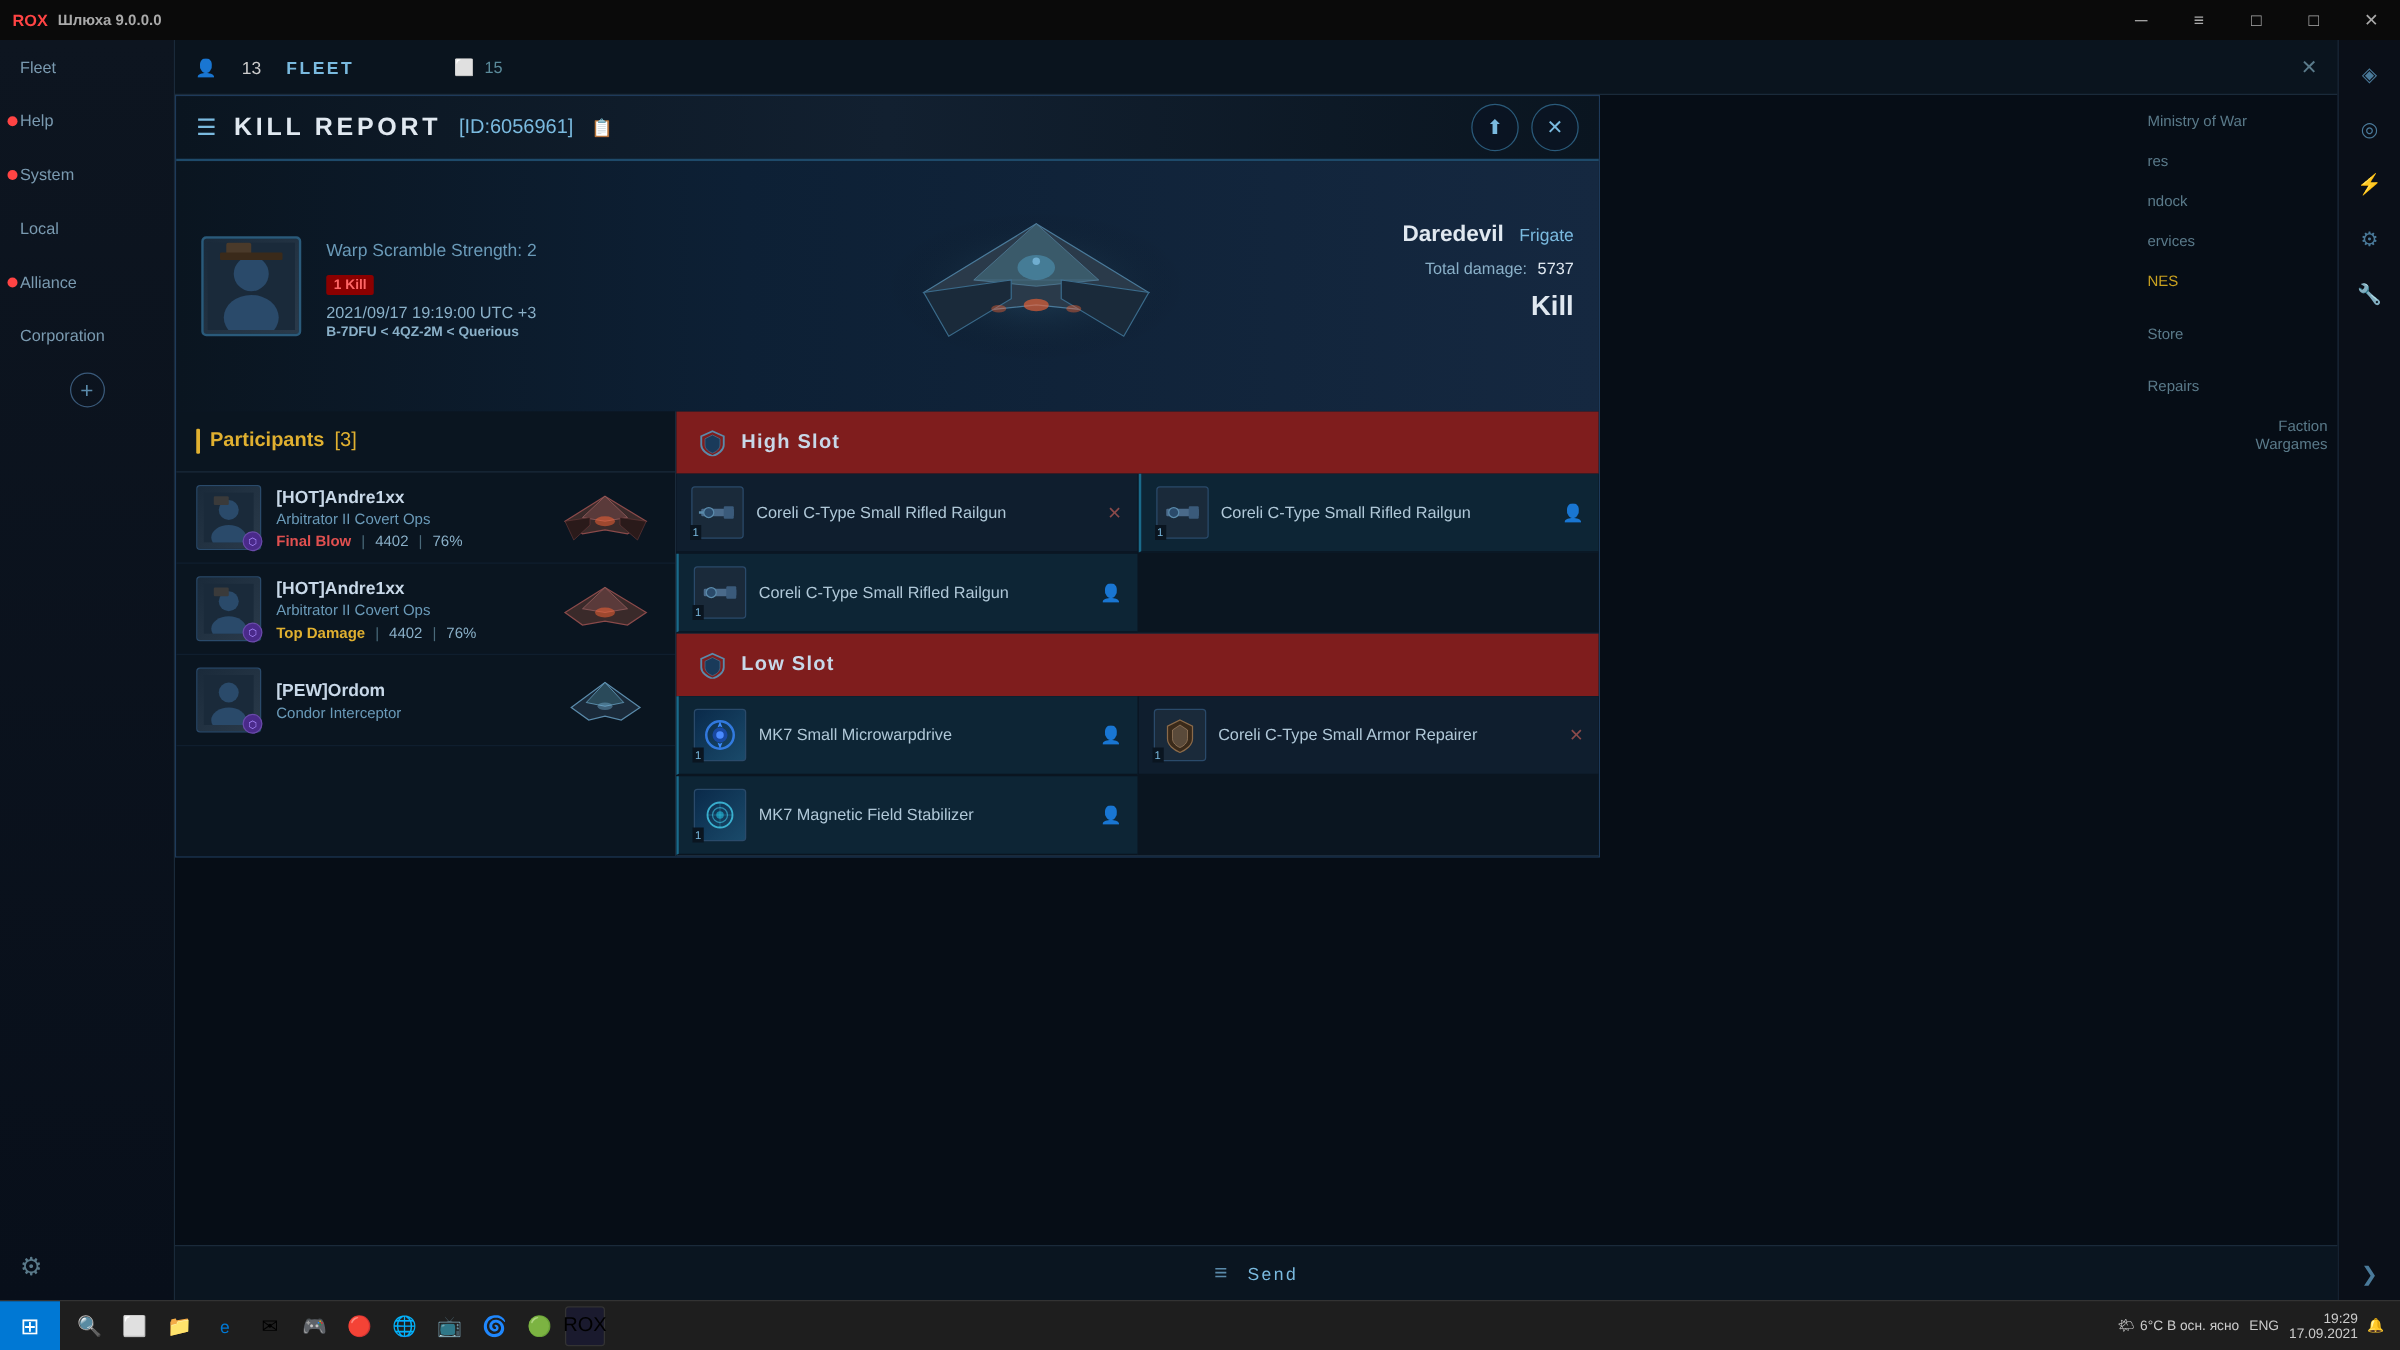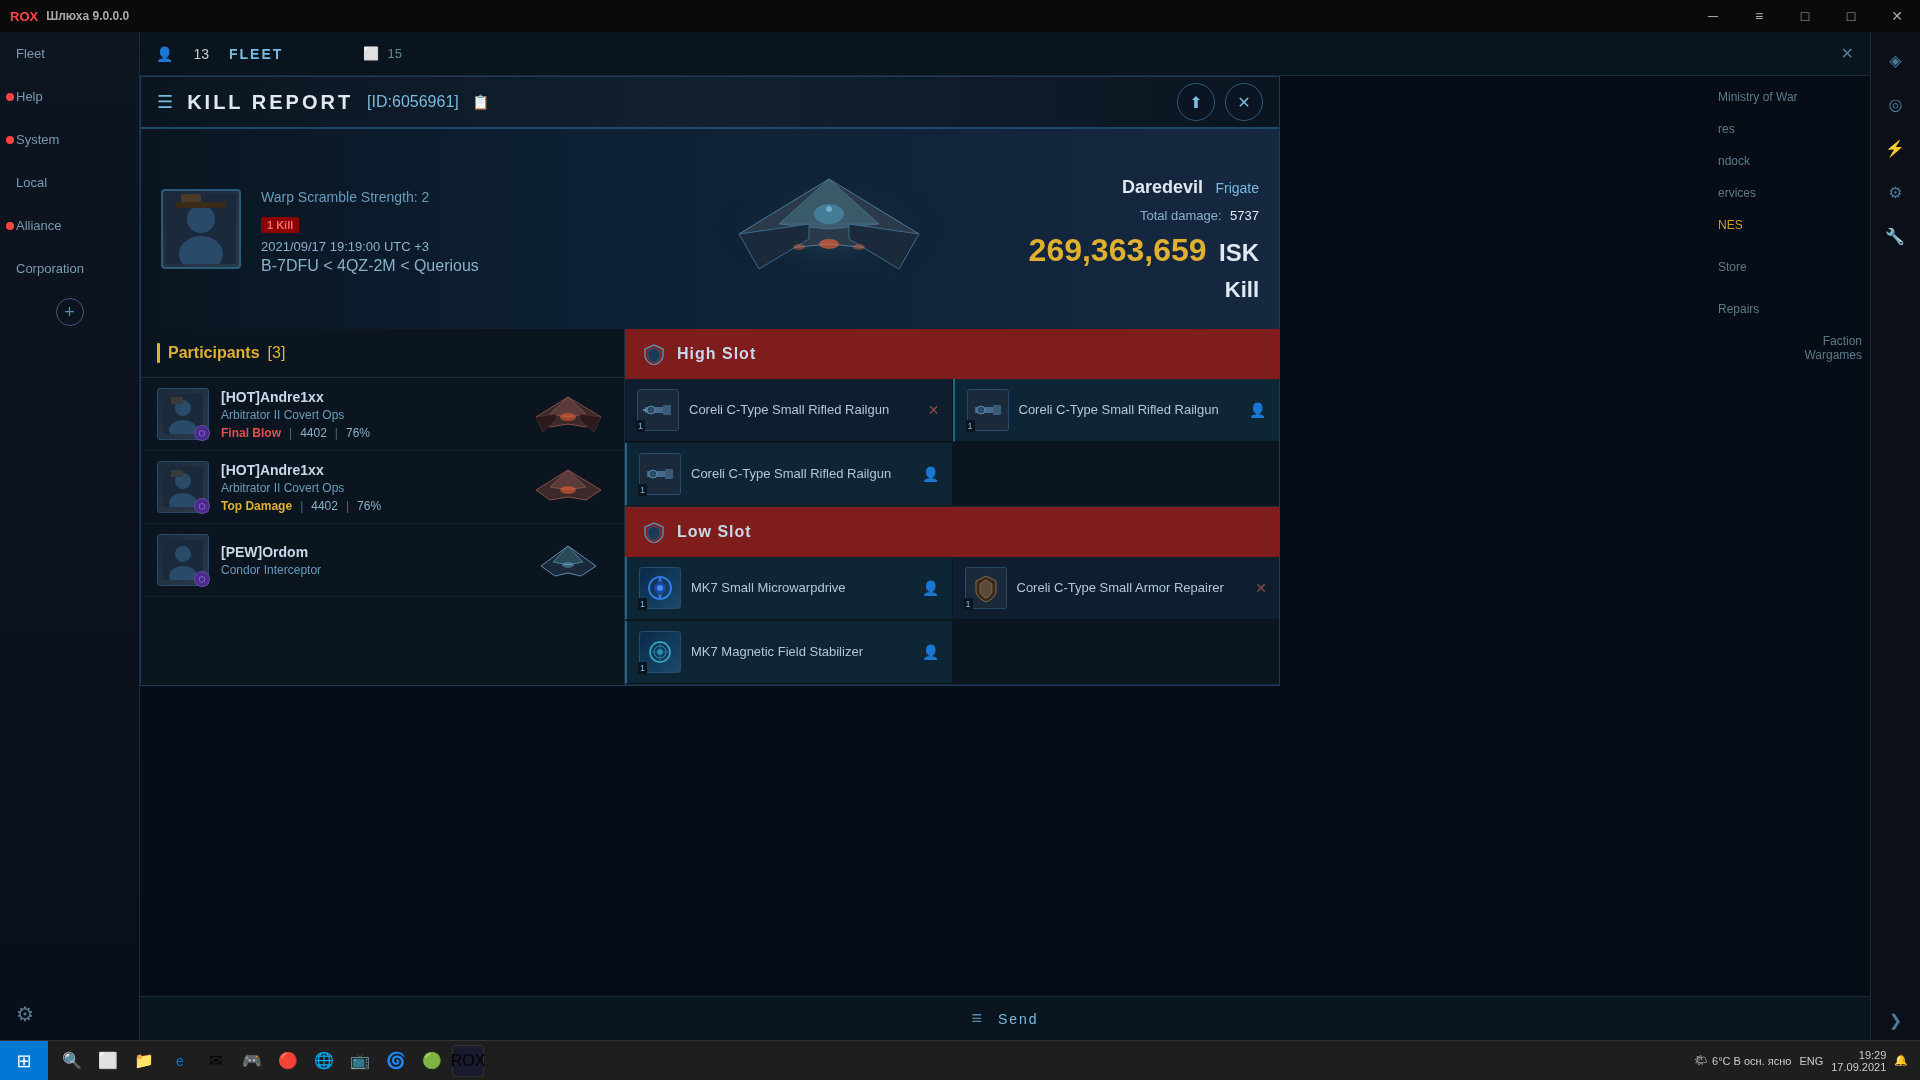--- a/index.html
+++ b/index.html
@@ -363,8 +363,9 @@
     }
     .kr-location {
       color: #8ab0c8;
-      font-size: 16px;
+      font-size: 11px;
       margin-top: 3px;
+      font-weight: bold;
     }
     .kr-ship-img {
       position: absolute;

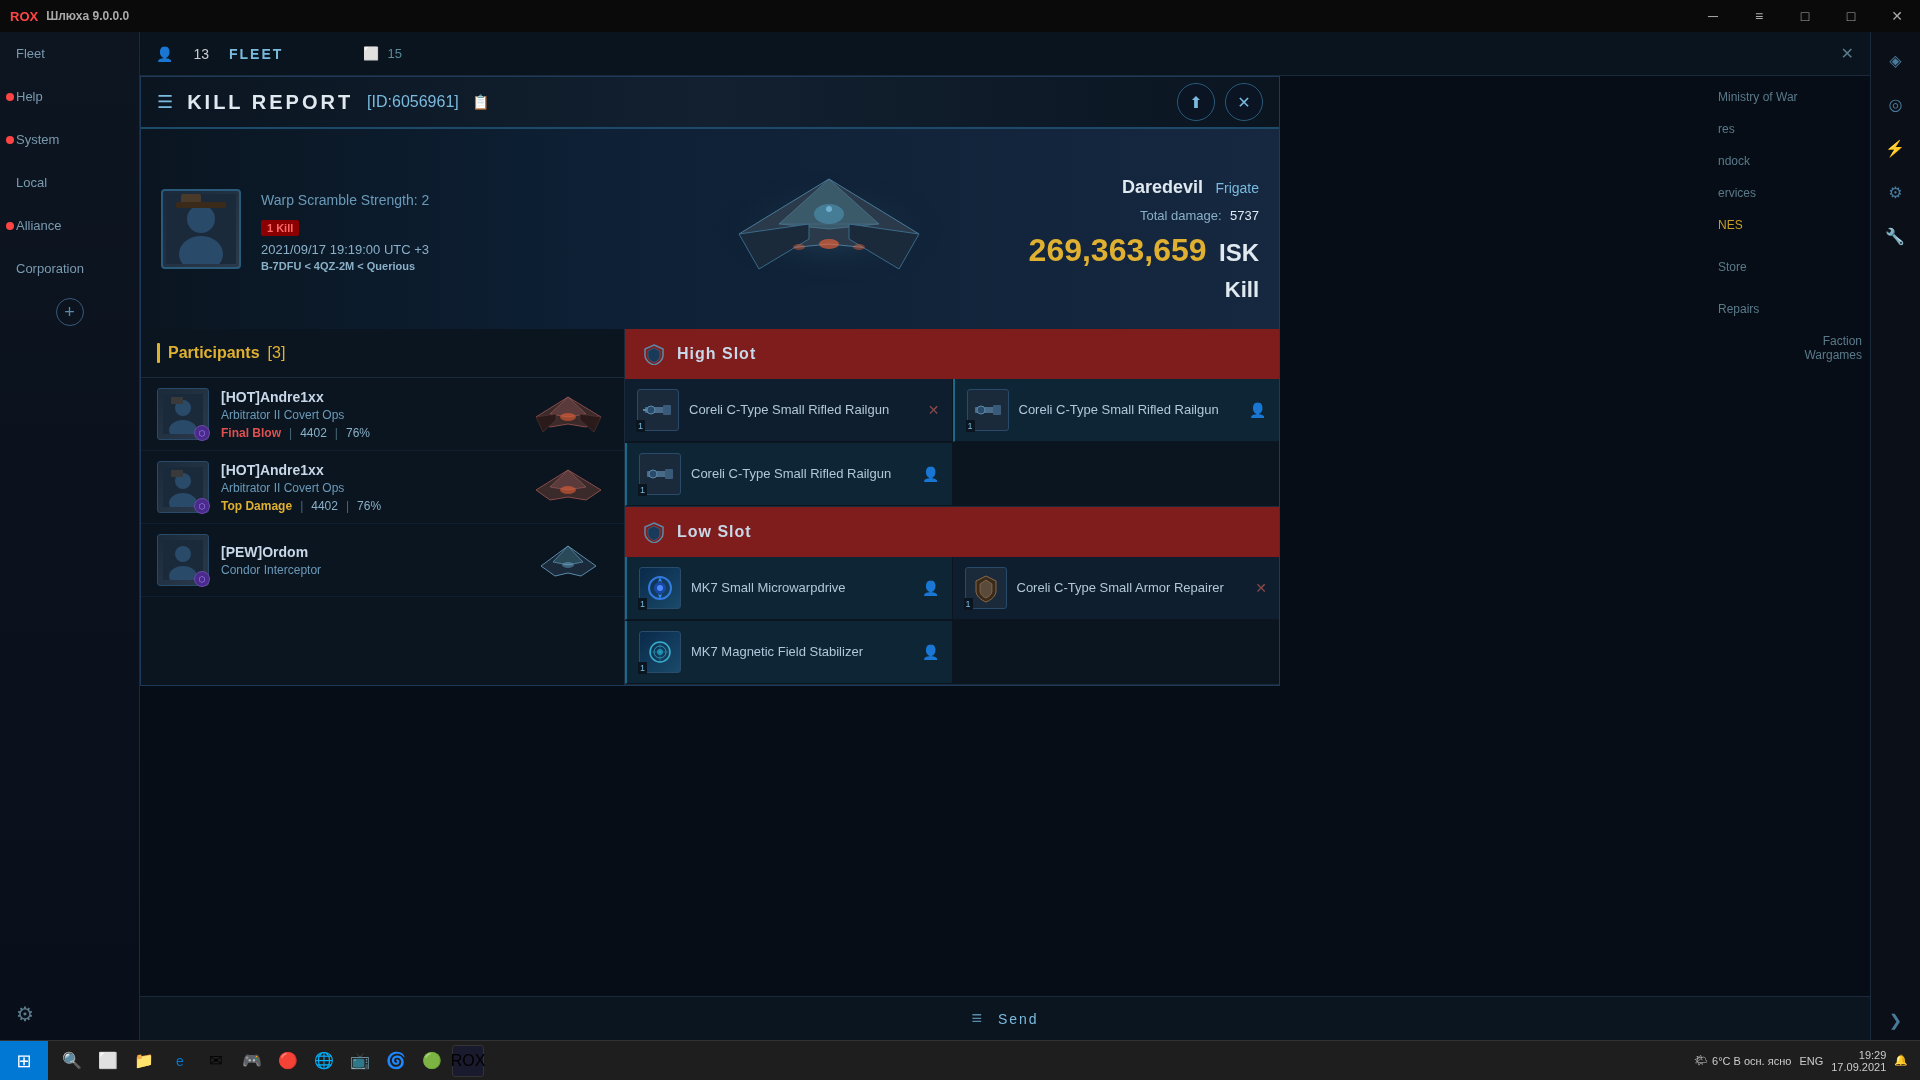--- a/index.html
+++ b/index.html
@@ -786,10 +786,6 @@
         <div style="margin-top:8px;">
           <span style="color:#8ab0c8;font-size:13px;">Total damage:</span>
           <span style="color:#e0e8f0;font-size:13px;margin-left:4px;">5737</span>
-        </div>
-        <div style="margin-top:8px;">
-          <span class="kr-isk-value">269,363,659</span>
-          <span class="kr-isk-label" style="margin-left:8px;">ISK</span>
         </div>
         <div class="kr-type-badge">Kill</div>
       </div>

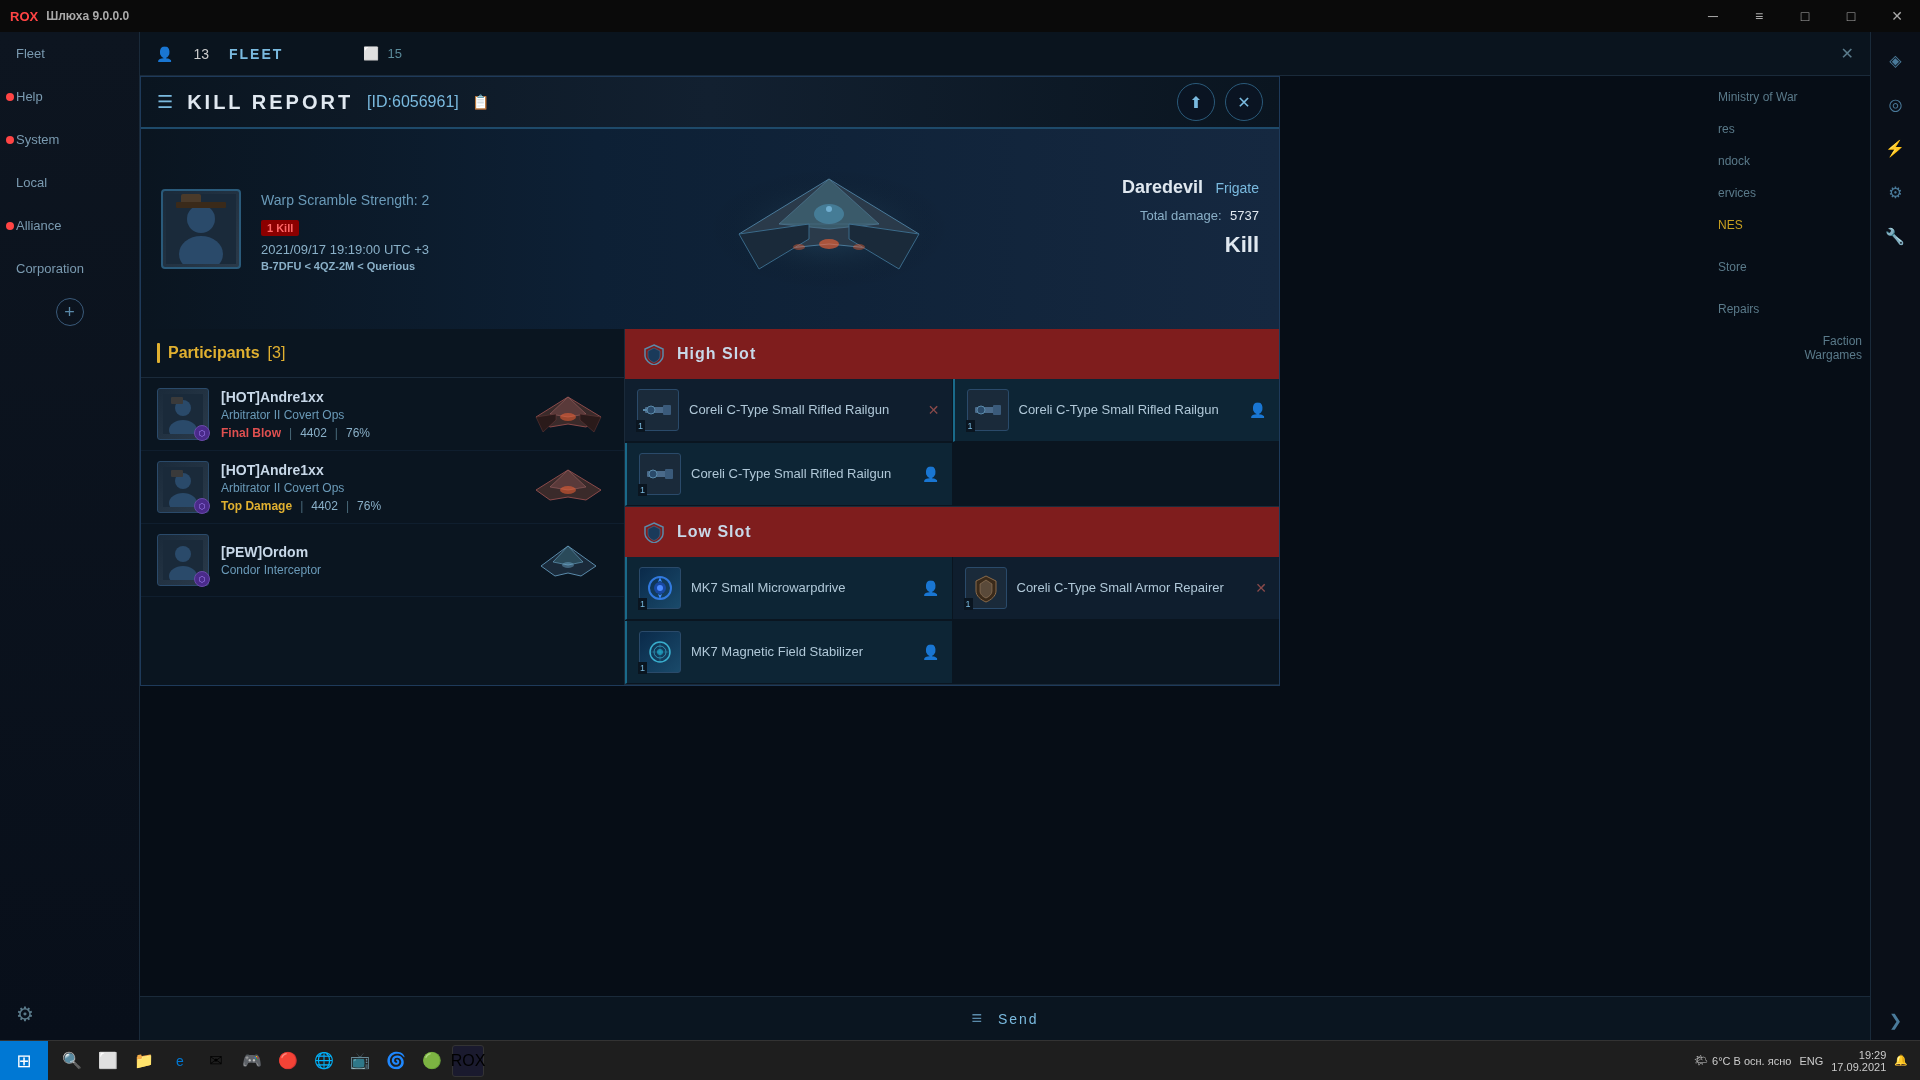--- a/index.html
+++ b/index.html
@@ -413,7 +413,7 @@
 
     
     .participants-panel {
-      width: 484px;
+      width: 400px;
       background: #0a1520;
       border-right: 1px solid #1a2a3a;
       flex-shrink: 0;

